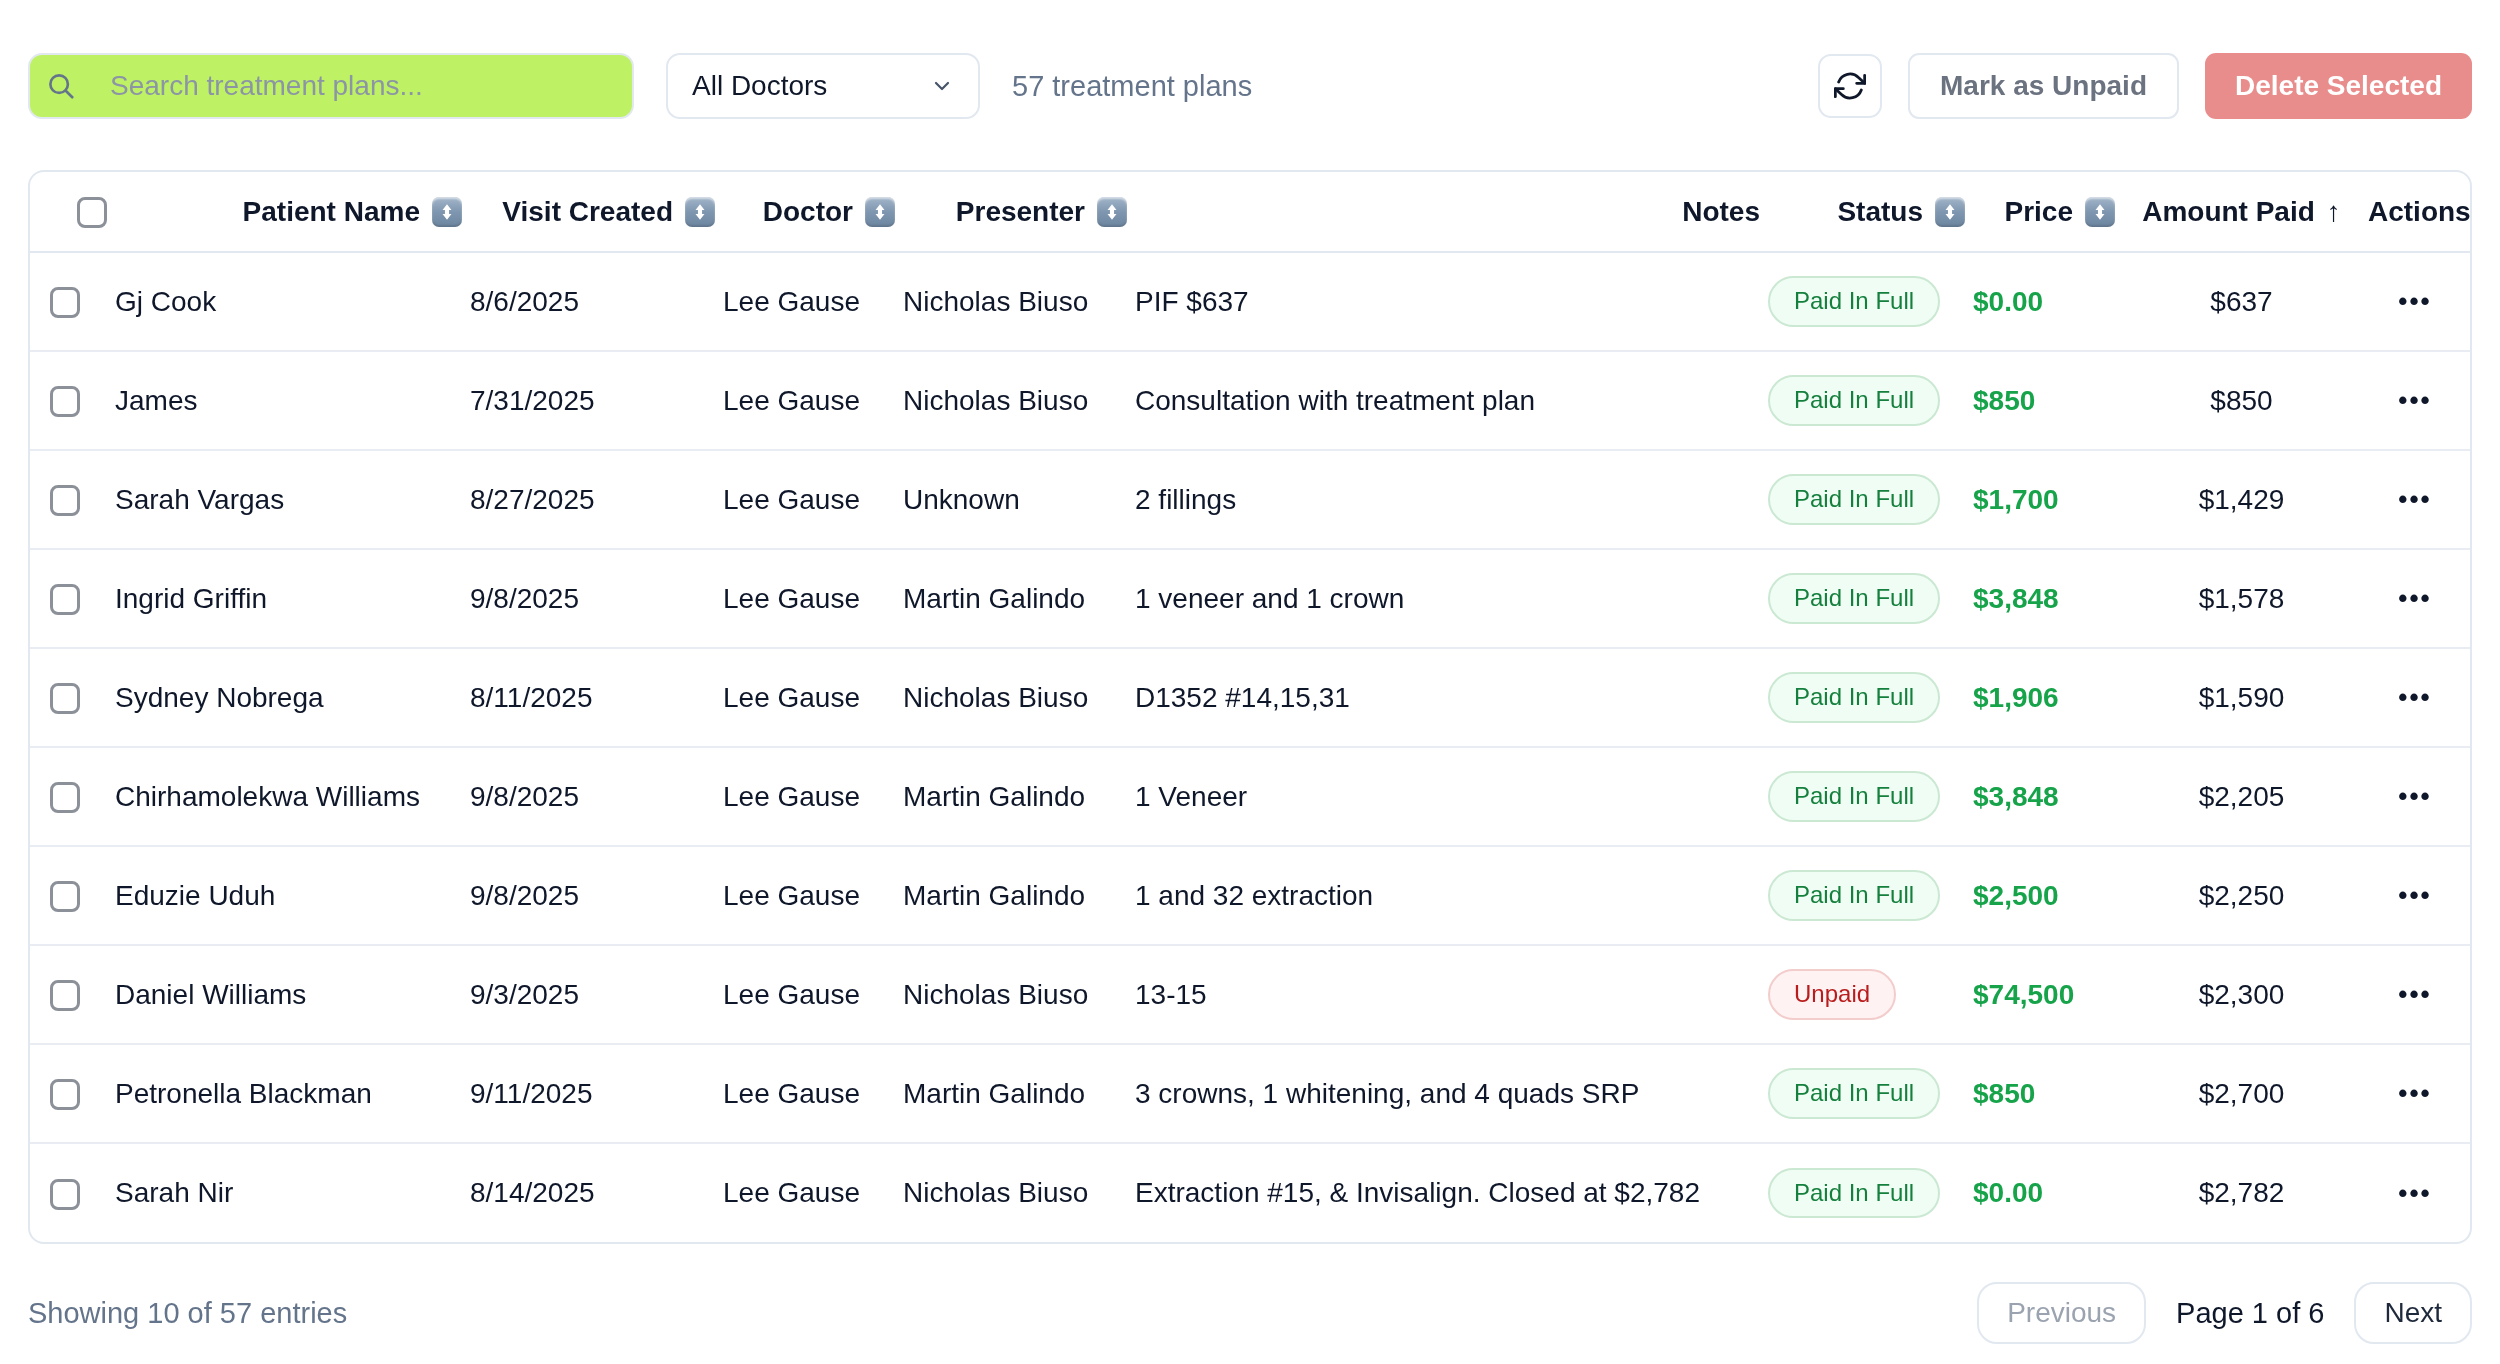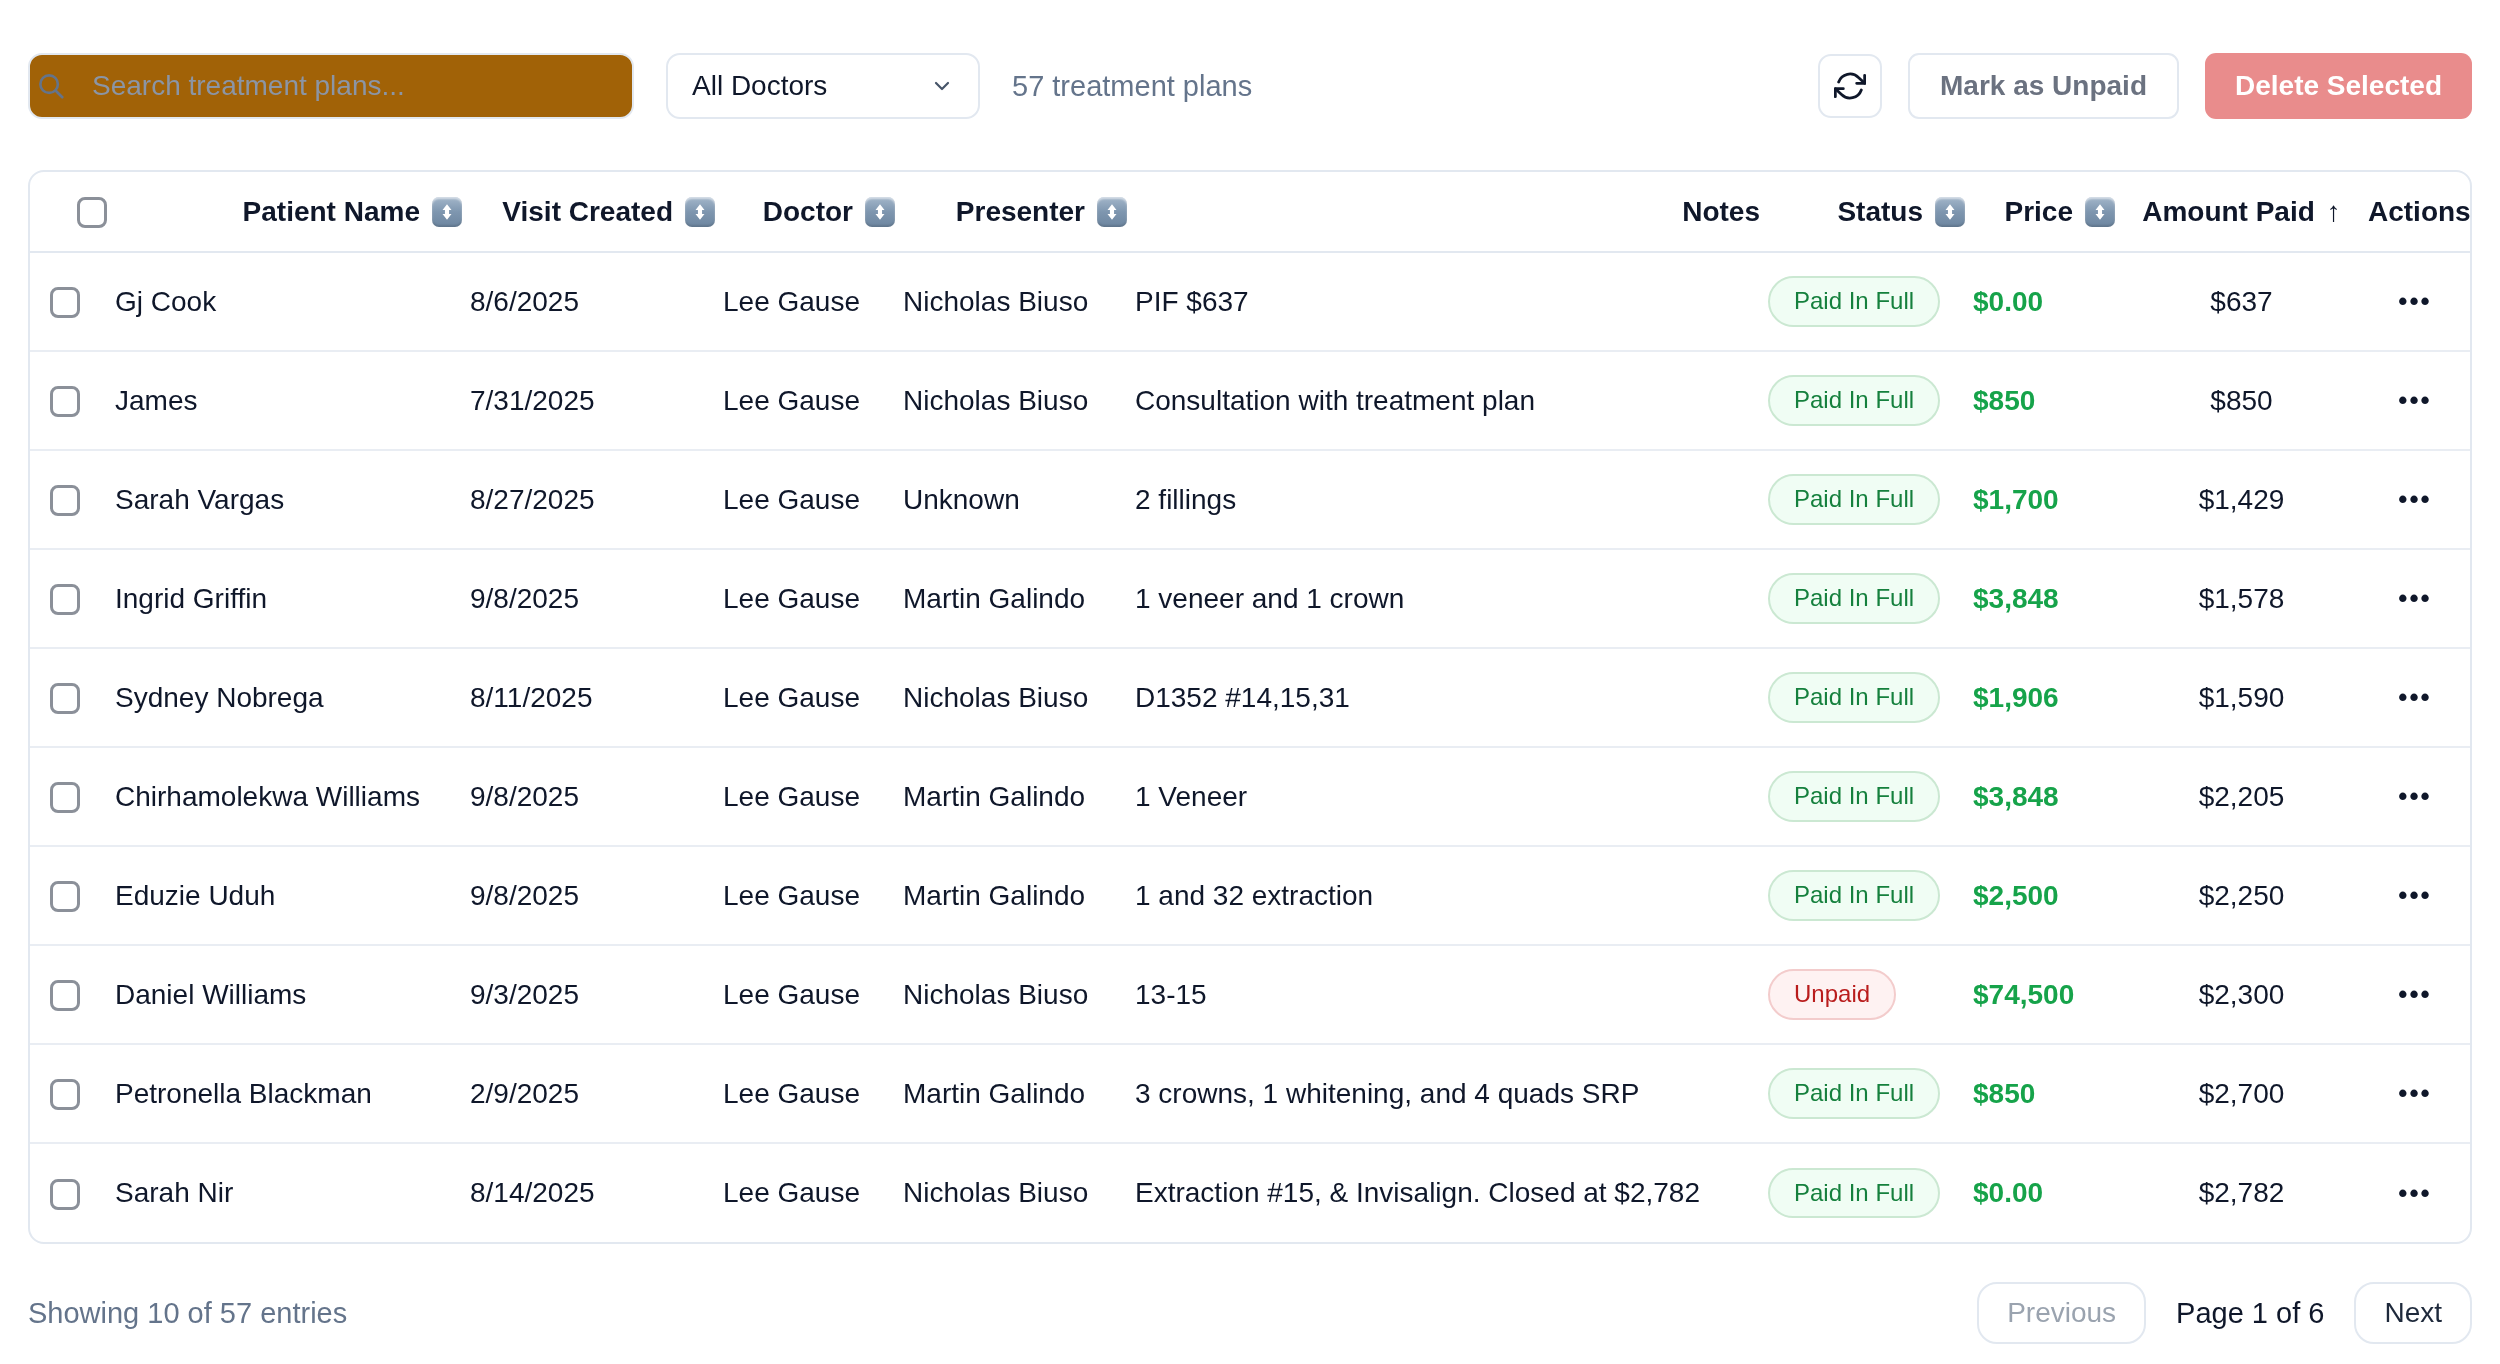--- a/index.html
+++ b/index.html
@@ -20,8 +20,8 @@
   .search-box {
     width: 606px; height: 66px;
     border: 2px solid #e2e8f0; border-radius: 14px;
-    display: flex; align-items: center; gap: 24px;
-    padding: 0 6px; background: #a16207;
+    display: flex; align-items: center; gap: 32px;
+    padding: 0 16px; background: #bef264;
   }
   .search-box svg { flex: 0 0 auto; }
   .search-box input {

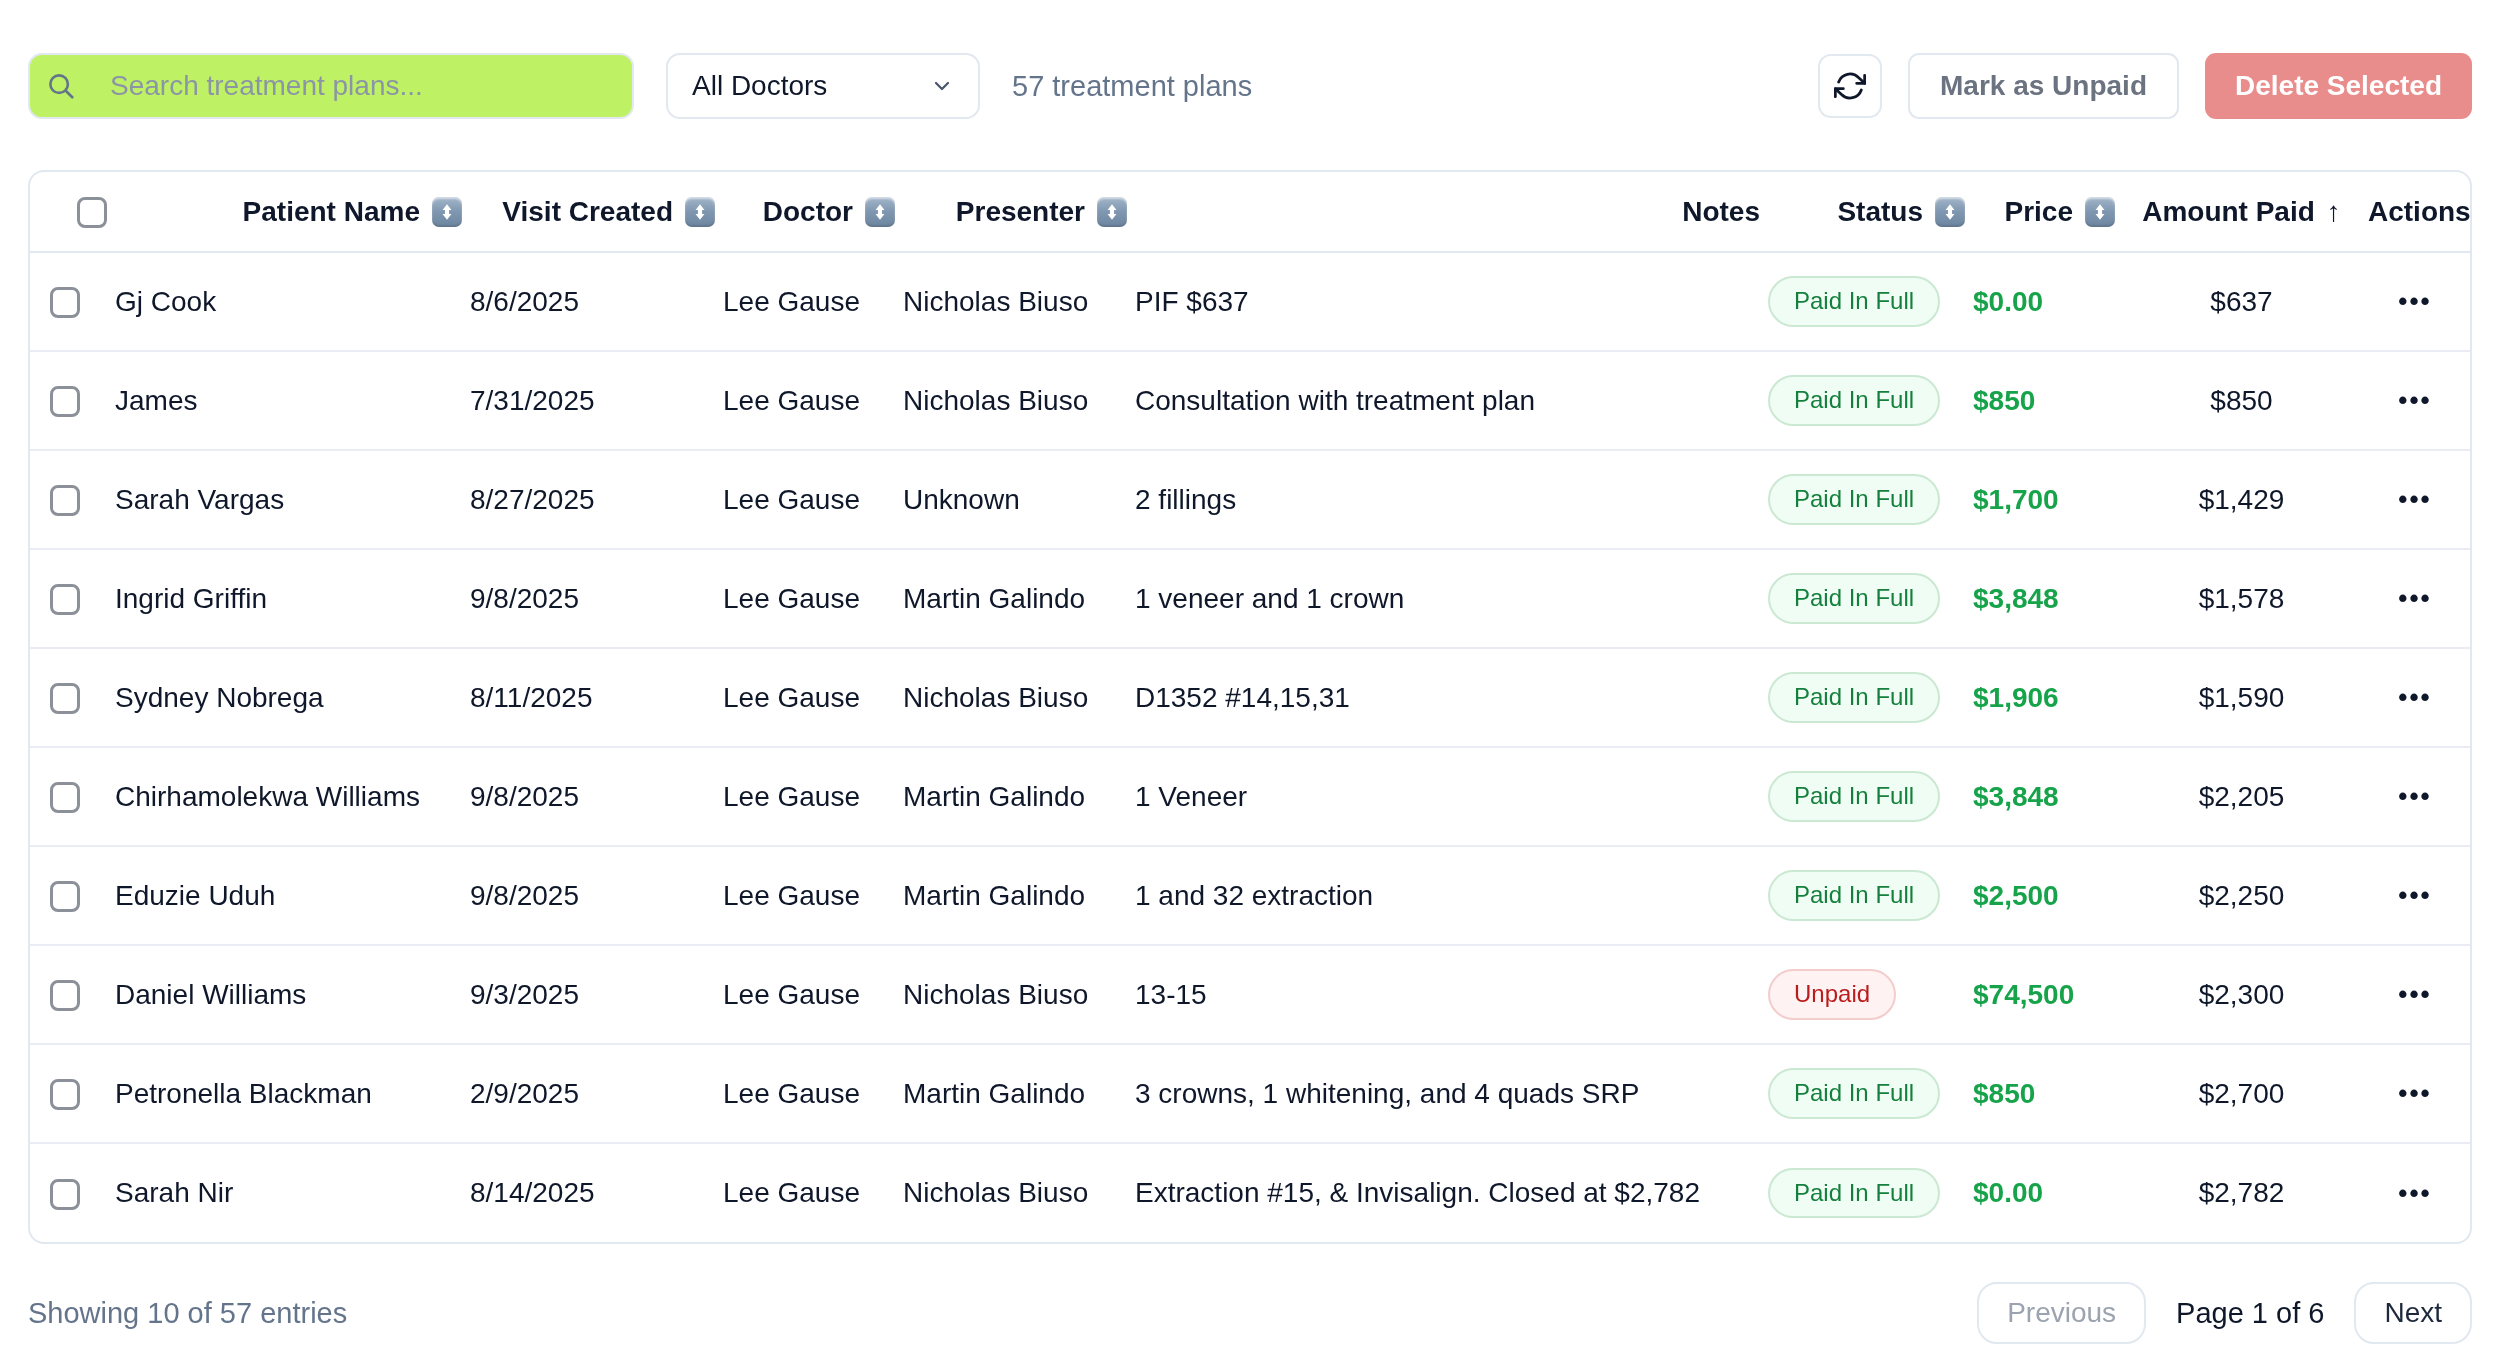--- a/index.html
+++ b/index.html
@@ -378,7 +378,7 @@
   <tr>
     <td class="cell-check"><span class="checkbox"></span></td>
     <td>Petronella Blackman</td>
-    <td>2/9/2025</td>
+    <td>9/11/2025</td>
     <td>Lee Gause</td>
     <td>Martin Galindo</td>
     <td>3 crowns, 1 whitening, and 4 quads SRP</td>

